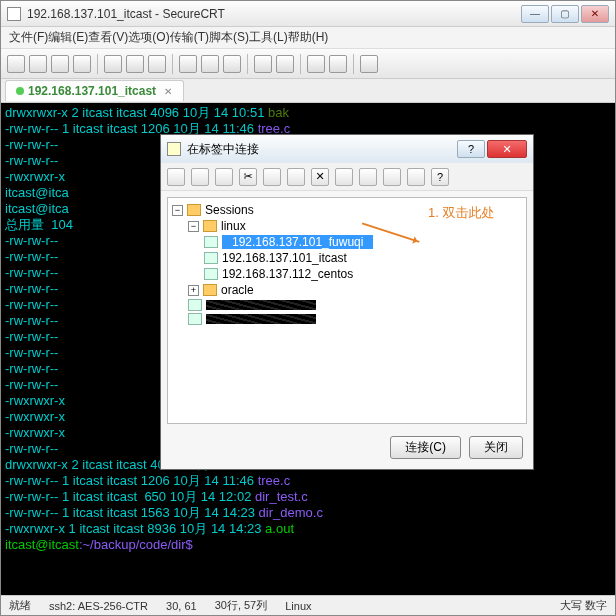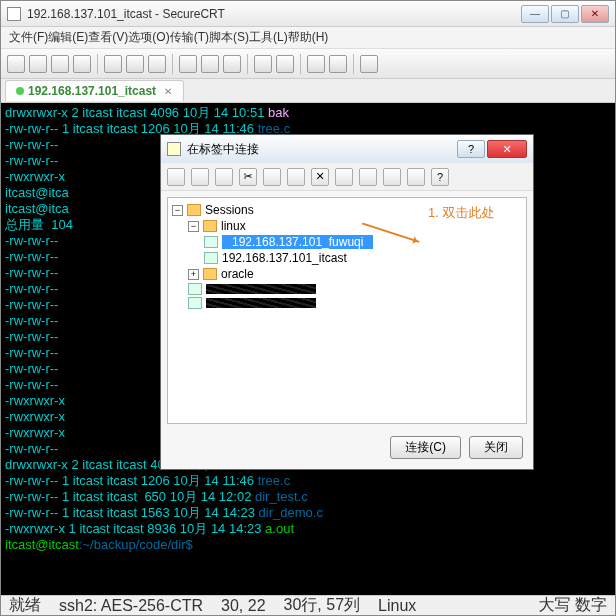--- a/index.html
+++ b/index.html
@@ -24,7 +24,7 @@
 .terminal{flex:1;background:#000;color:#ddd;font-family:"Courier New",monospace;font-size:13px;padding:2px 4px;white-space:pre;overflow:hidden;line-height:16px;position:relative;}
 .terminal .cyan{color:#00cccc;}
 .terminal .green{color:#00cc00;}
-.terminal .blue{color:#f0abfc;margin-top:35px;}
+.terminal .blue{color:#4d7c0f;margin-top:35px;}
 .terminal .white{color:#0369a1;}
 .statusbar{height:20px;background:#f0f0f0;border-top:1px solid #ccc;display:flex;align-items:center;font-size:16px;padding:0 8px;gap:18px;color:#333;}
 .statusbar .spacer{flex:1;}

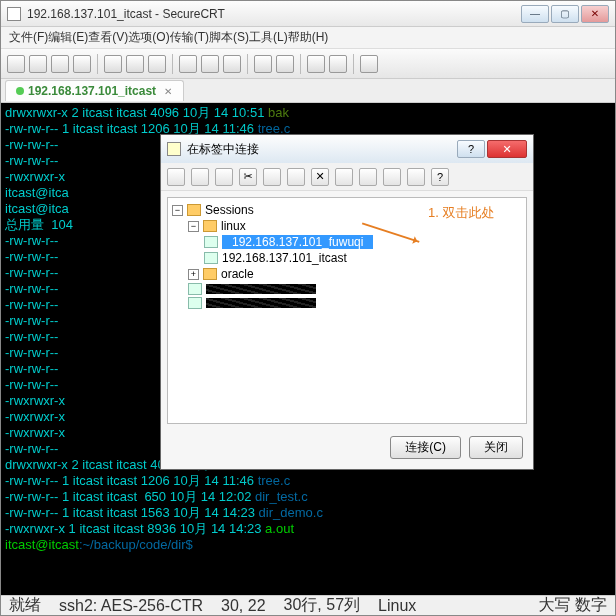--- a/index.html
+++ b/index.html
@@ -25,7 +25,7 @@
 .terminal .cyan{color:#00cccc;}
 .terminal .green{color:#00cc00;}
 .terminal .blue{color:#4d7c0f;margin-top:35px;}
-.terminal .white{color:#0369a1;}
+.terminal .white{color:#8b5cf6;}
 .statusbar{height:20px;background:#f0f0f0;border-top:1px solid #ccc;display:flex;align-items:center;font-size:16px;padding:0 8px;gap:18px;color:#333;}
 .statusbar .spacer{flex:1;}
 

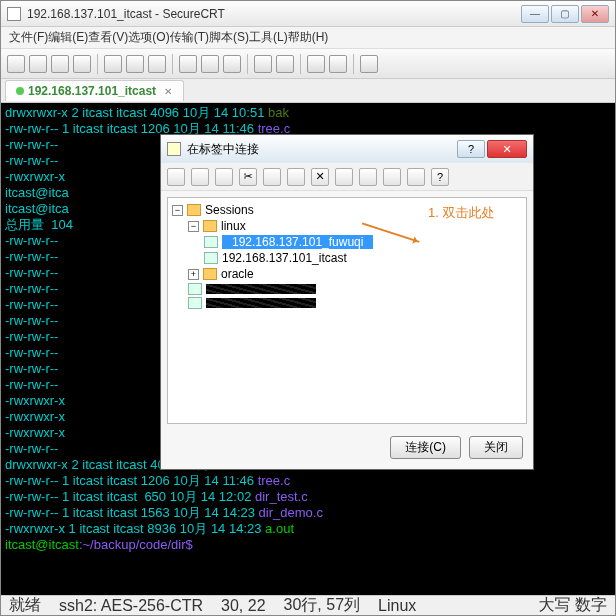--- a/index.html
+++ b/index.html
@@ -164,6 +164,10 @@
         <span class="sess"></span>
         <span>192.168.137.101_itcast</span>
       </div>
+    <div class="node indent2">
+        <span class="sess"></span>
+        <span>192.168.137.112_centos</span>
+      </div>
     <div class="node indent1">
         <span class="tog">+</span>
         <span class="folder"></span>

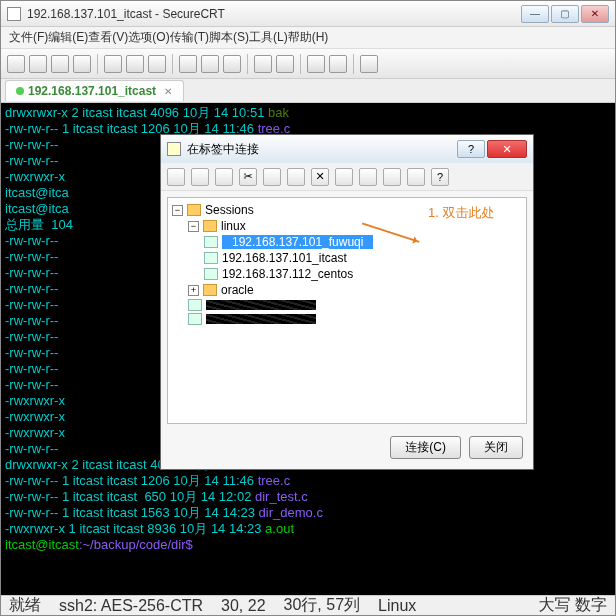--- a/index.html
+++ b/index.html
@@ -26,7 +26,7 @@
 .terminal .green{color:#00cc00;}
 .terminal .blue{color:#4d7c0f;margin-top:35px;}
 .terminal .white{color:#8b5cf6;}
-.statusbar{height:20px;background:#f0f0f0;border-top:1px solid #ccc;display:flex;align-items:center;font-size:16px;padding:0 8px;gap:18px;color:#333;}
+.statusbar{height:20px;background:#f0f0f0;border-top:1px solid #ccc;display:flex;align-items:center;font-size:11px;padding:0 8px;gap:18px;color:#333;}
 .statusbar .spacer{flex:1;}
 
 .dialog{position:absolute;left:160px;top:134px;width:374px;height:336px;background:#f6f6f6;border:1px solid #666;box-shadow:2px 2px 10px rgba(0,0,0,.5);display:flex;flex-direction:column;}

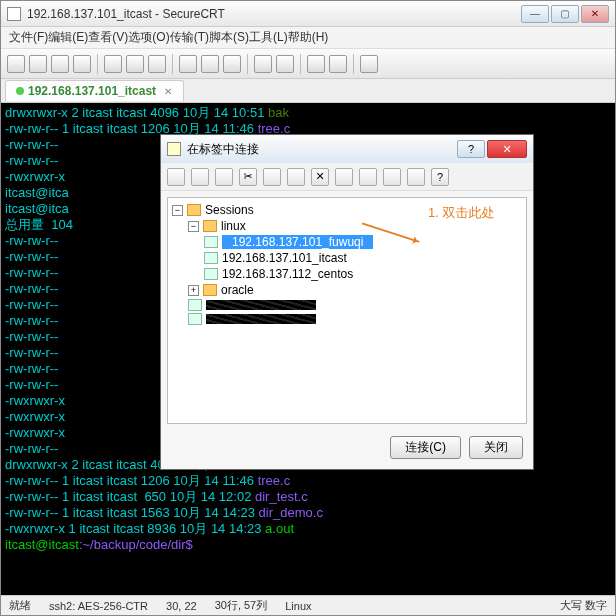--- a/index.html
+++ b/index.html
@@ -114,7 +114,7 @@
   <div class="statusbar">
     <span>就绪</span>
     <span>ssh2: AES-256-CTR</span>
-    <span>30, 22</span>
+    <span>30, 61</span>
     <span>30行, 57列</span>
     <span>Linux</span>
     <span class="spacer"></span>

